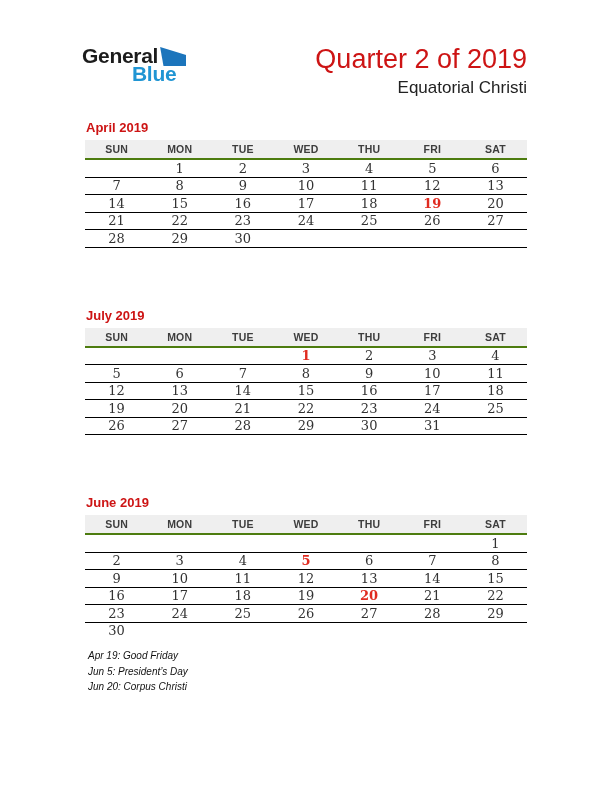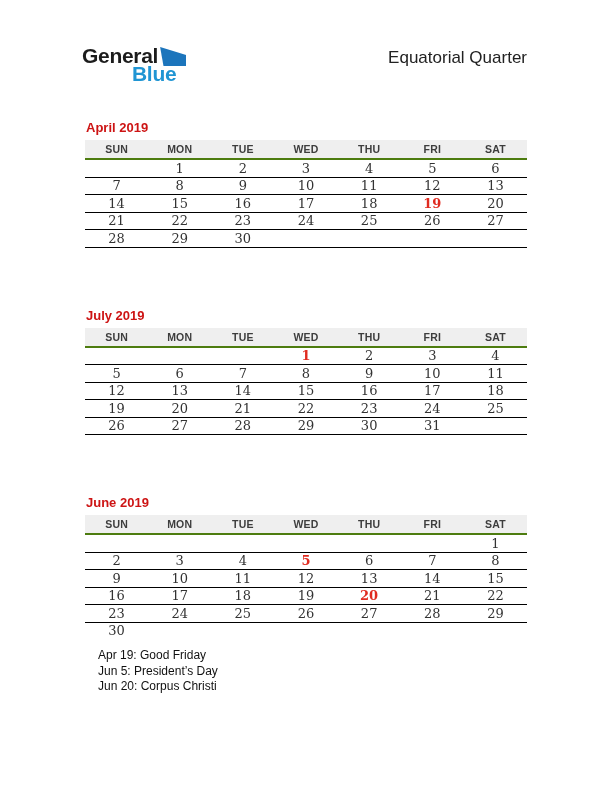--- a/index.html
+++ b/index.html
@@ -145,6 +145,7 @@
       <div class="logo-blue">Blue</div>
     </div>
     <div class="title-block">
+      <div class="page-title">Quarter 2 of 2019</div>
       <div class="page-subtitle">Equatorial Quarter</div>
     </div>
   </header>

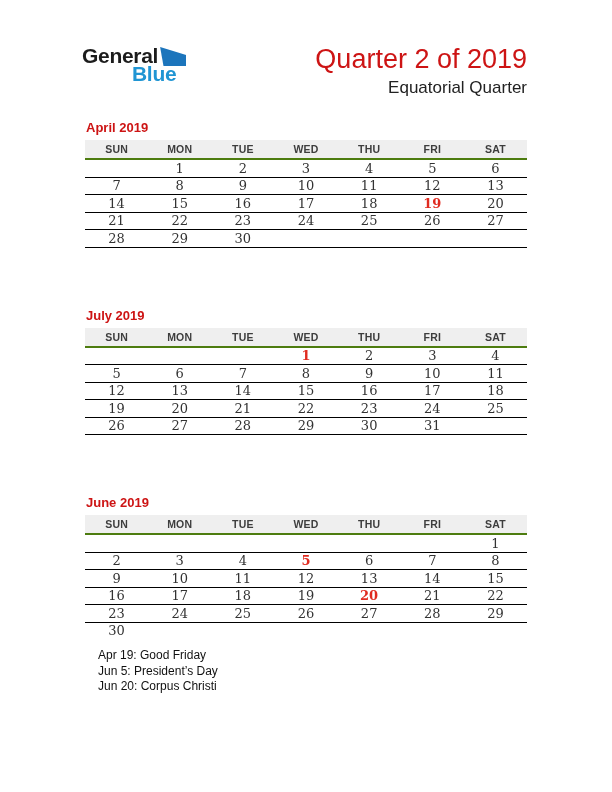--- a/index.html
+++ b/index.html
@@ -146,7 +146,7 @@
     </div>
     <div class="title-block">
       <div class="page-title">Quarter 2 of 2019</div>
-      <div class="page-subtitle">Equatorial Quarter</div>
+      <div class="page-subtitle">Equatorial Christi</div>
     </div>
   </header>
 

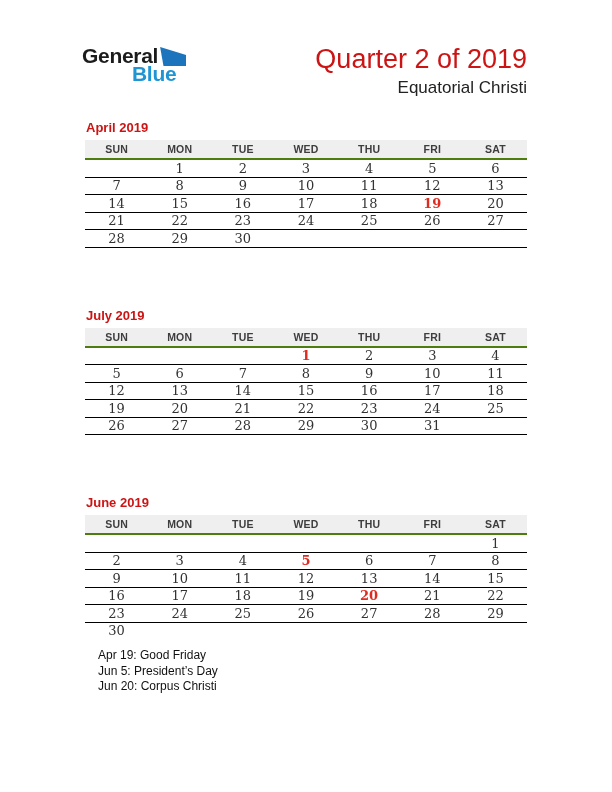--- a/index.html
+++ b/index.html
@@ -122,10 +122,11 @@
 
   
   .holidays {
-    margin-left: 13px;
-    font-size: 12px;
+    margin-left: 3px;
+    font-size: 10px;
     line-height: 15.5px;
     color: #111111;
+    font-style: italic;
   }
   .holiday-item {
     white-space: nowrap;

